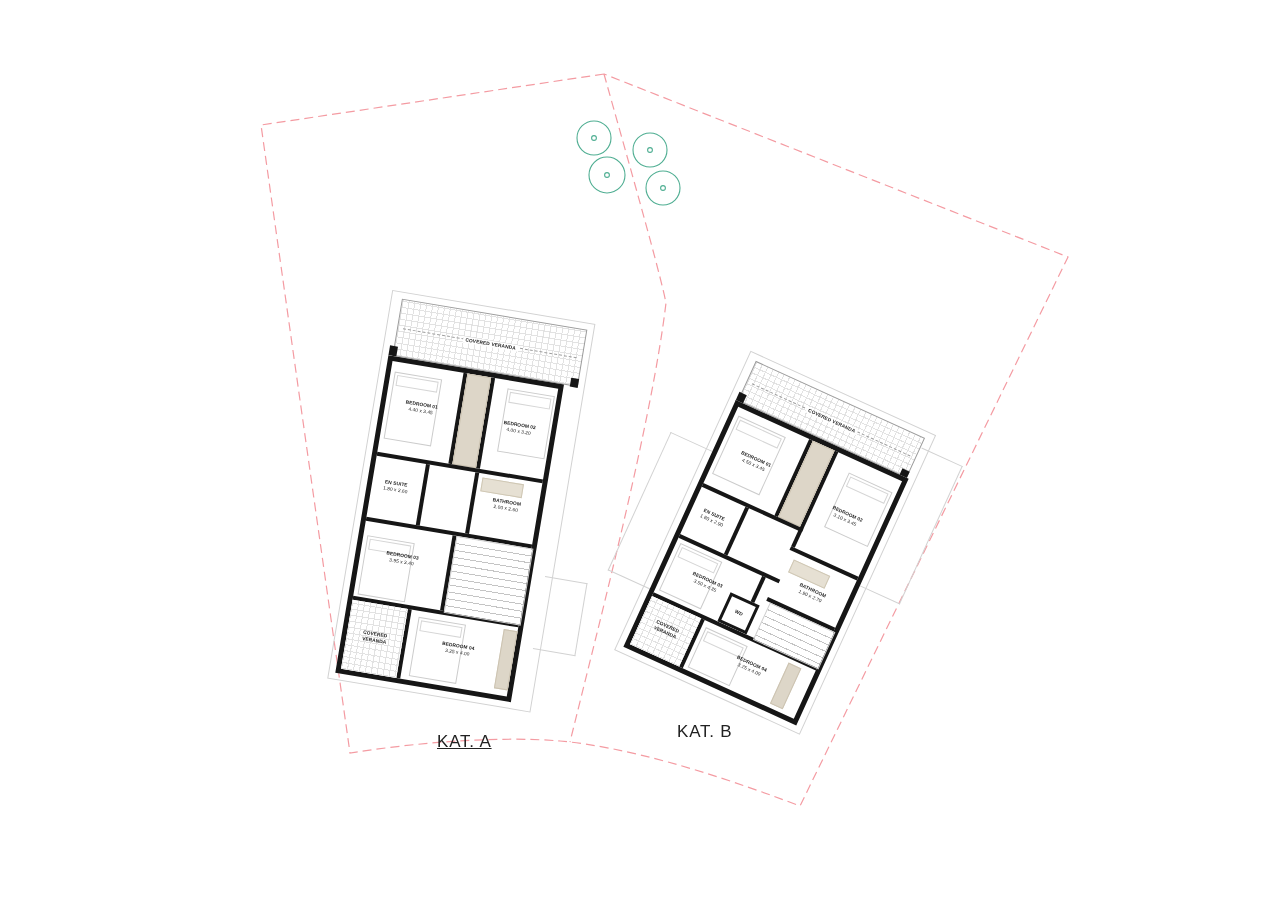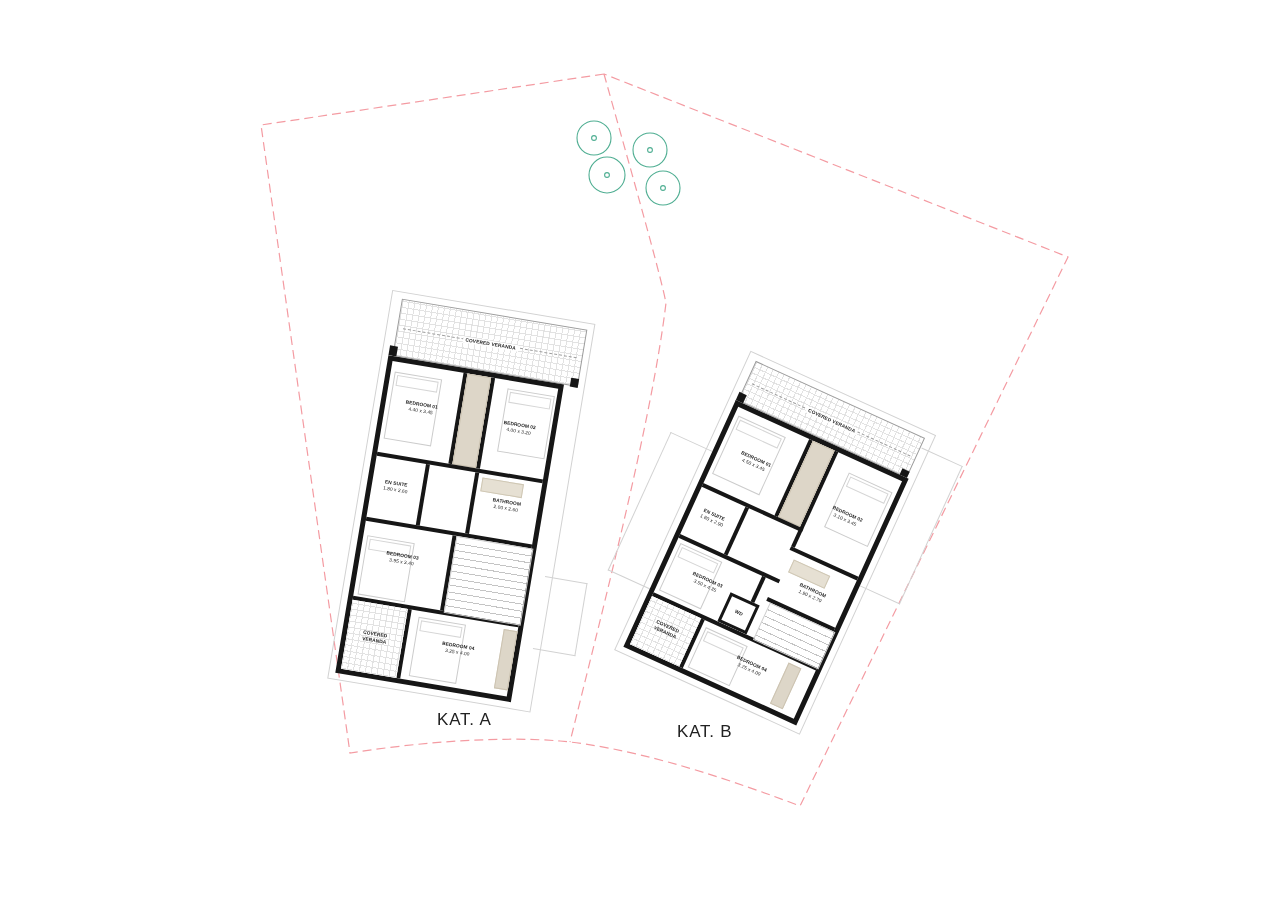--- a/index.html
+++ b/index.html
@@ -190,7 +190,7 @@
     </div>
   </div>
 
-  <div class="lotlabel" style="left:437px;top:710px;">KAT. A</div>
+  <div class="lotlabel" style="left:437px;top:732px;text-decoration:underline;">KAT. A</div>
   <div class="lotlabel" style="left:677px;top:722px;">KAT. B</div>
 
 </div>

